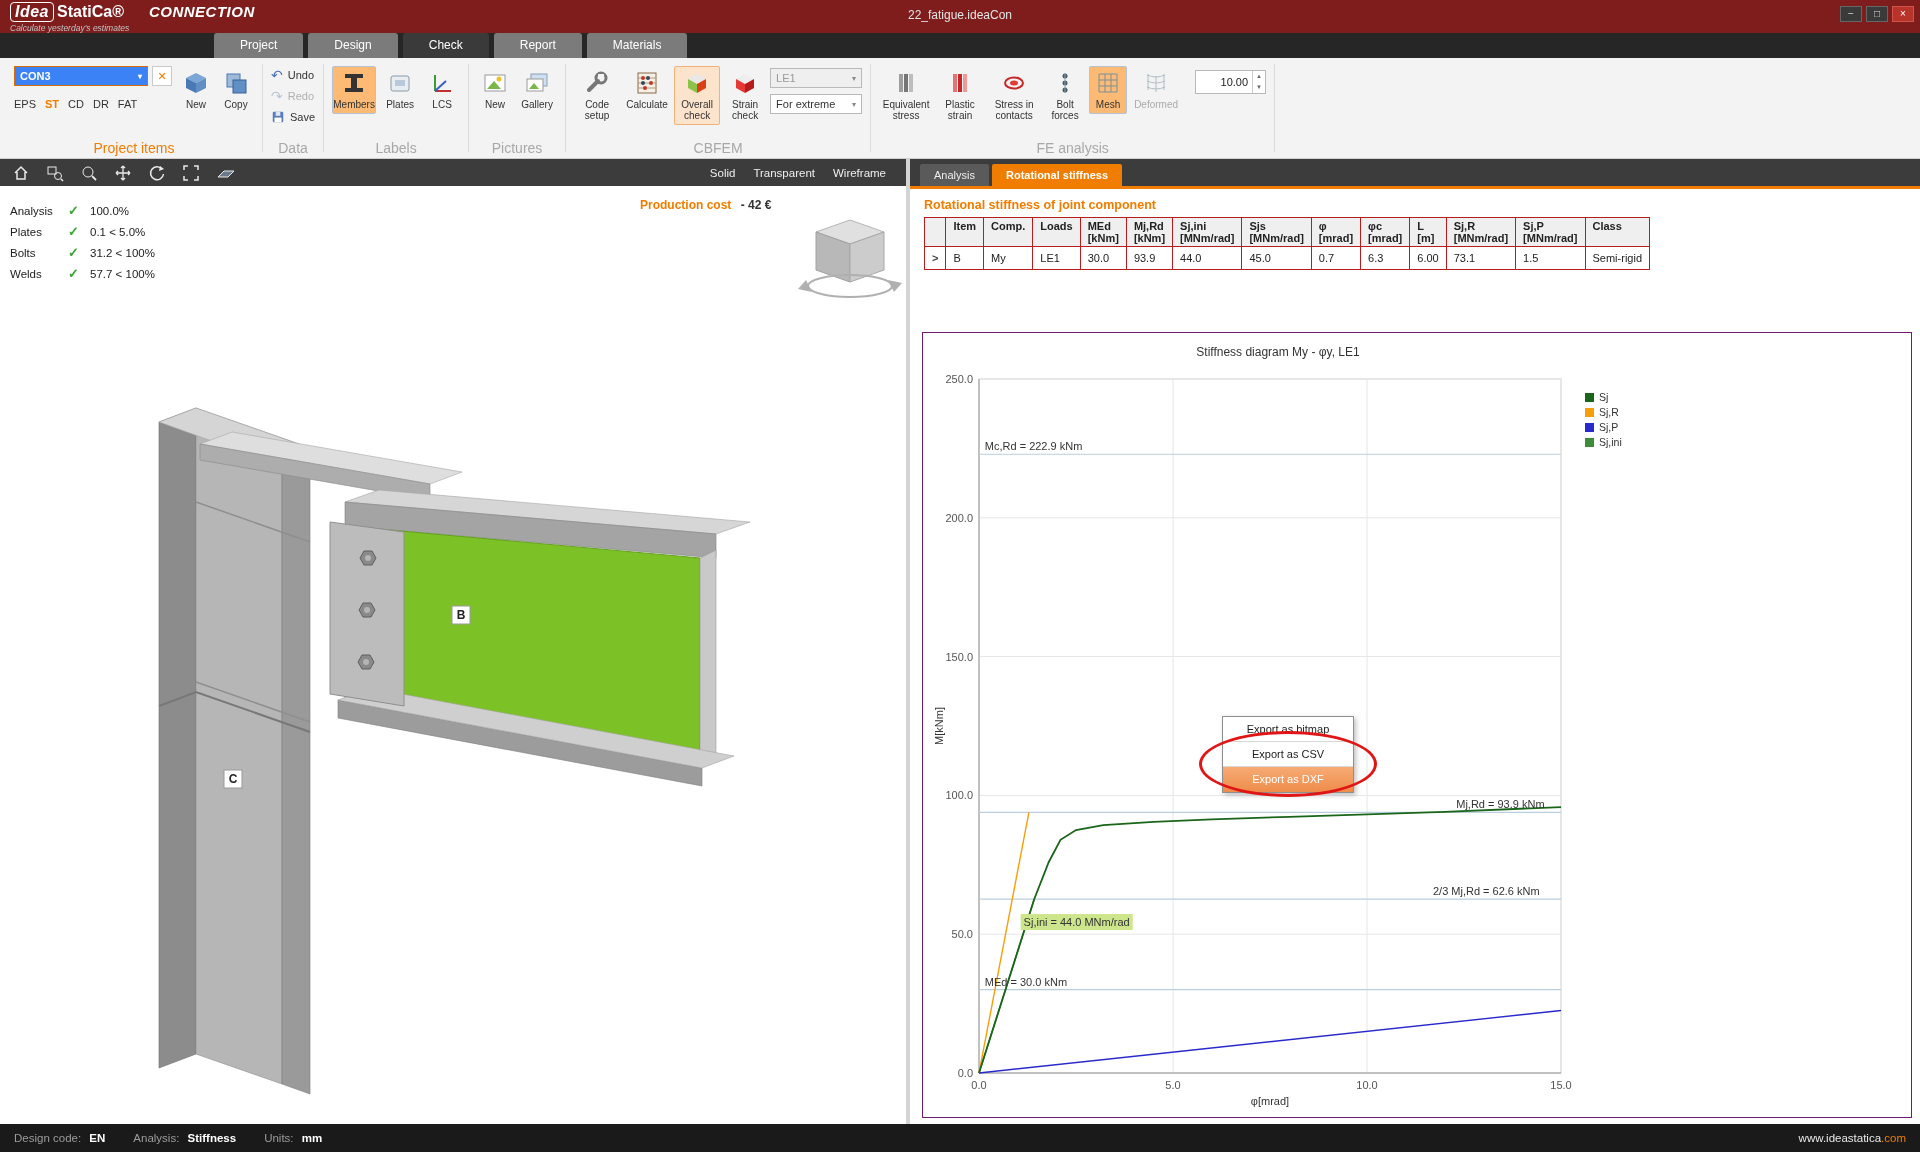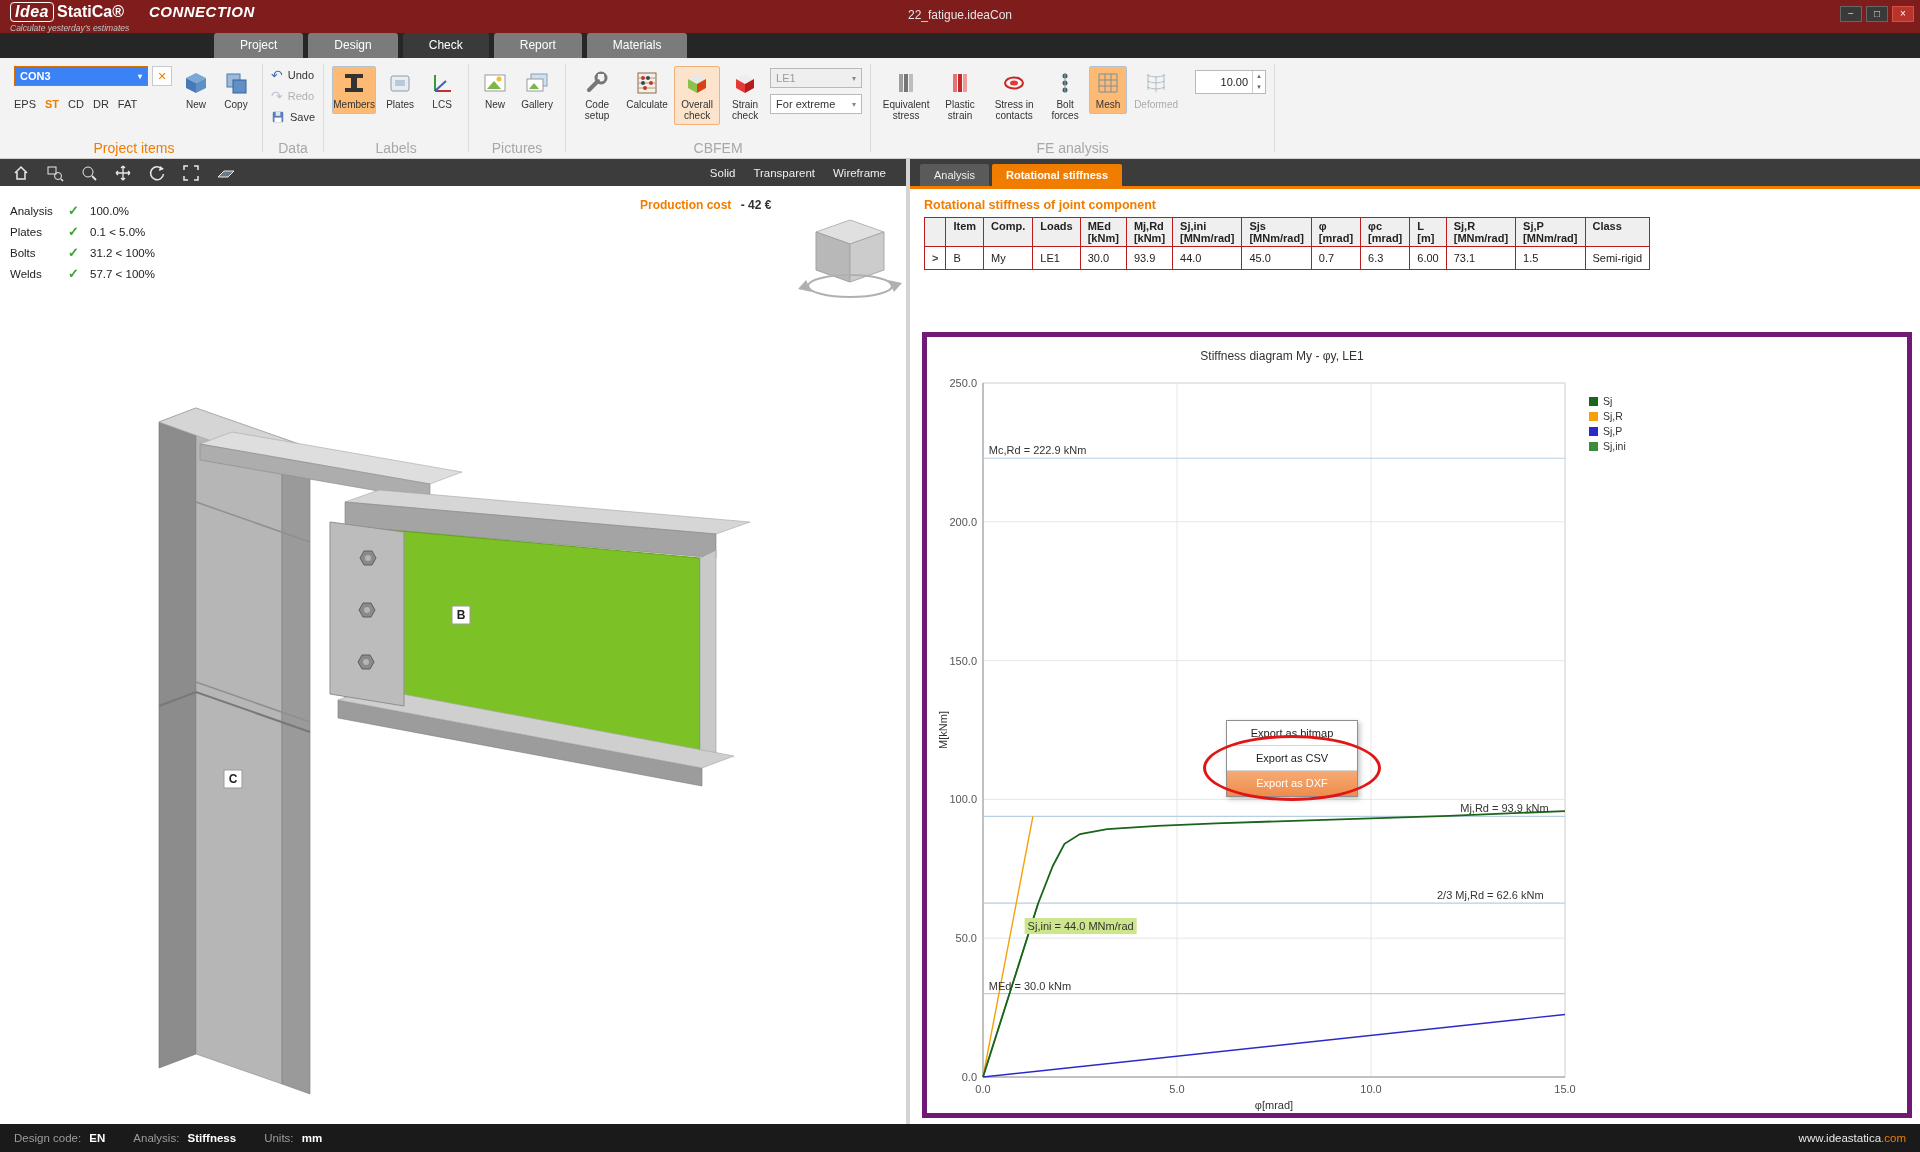--- a/index.html
+++ b/index.html
@@ -94,7 +94,7 @@
   .stiff-table td { height:23px; background:#fff; vertical-align:middle; }
   .exp-cell { width:18px; text-align:center; color:#444; font-weight:bold; }
 
-  .chart-box { position:absolute; left:12px; top:173px; width:990px; height:786px; border:5px solid #701a75; background:#fff;text-decoration:underline; }
+  .chart-box { position:absolute; left:12px; top:173px; width:990px; height:786px; border:1px solid #701a75; background:#fff;text-decoration:underline; }
   .chart-title { position:absolute; left:55px; top:12px; width:600px; text-align:center; font-size:12px; color:#333; }
   #chart-svg { position:absolute; left:8px; top:32px; }
   .chart-legend { position:absolute; left:662px; top:58px; display:flex; flex-direction:column; gap:3px; }

